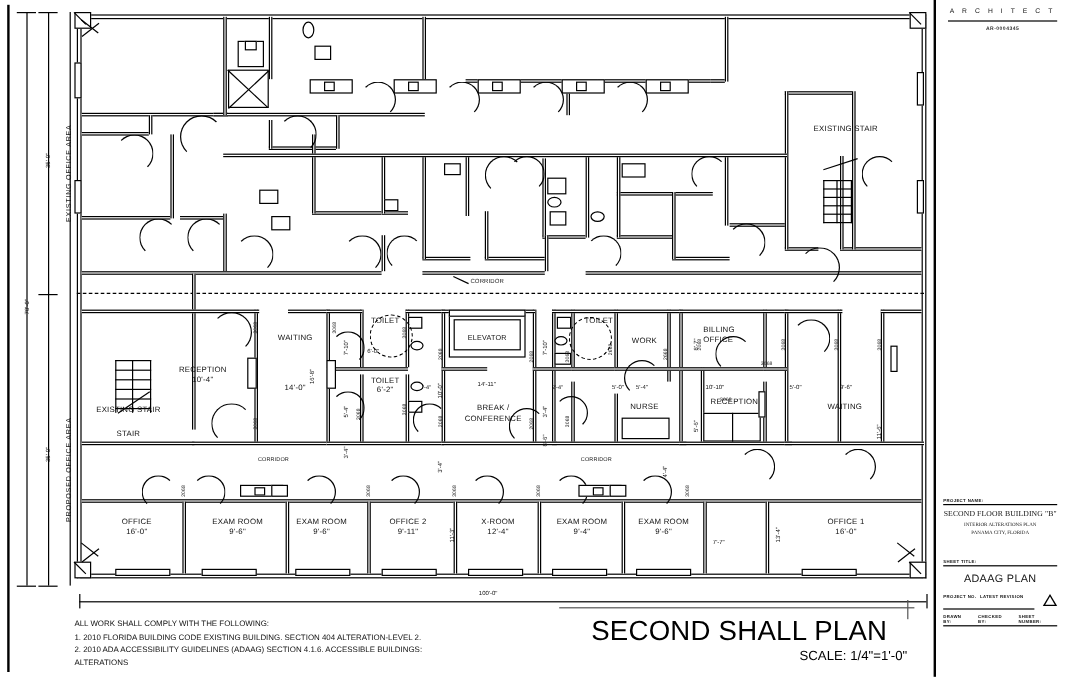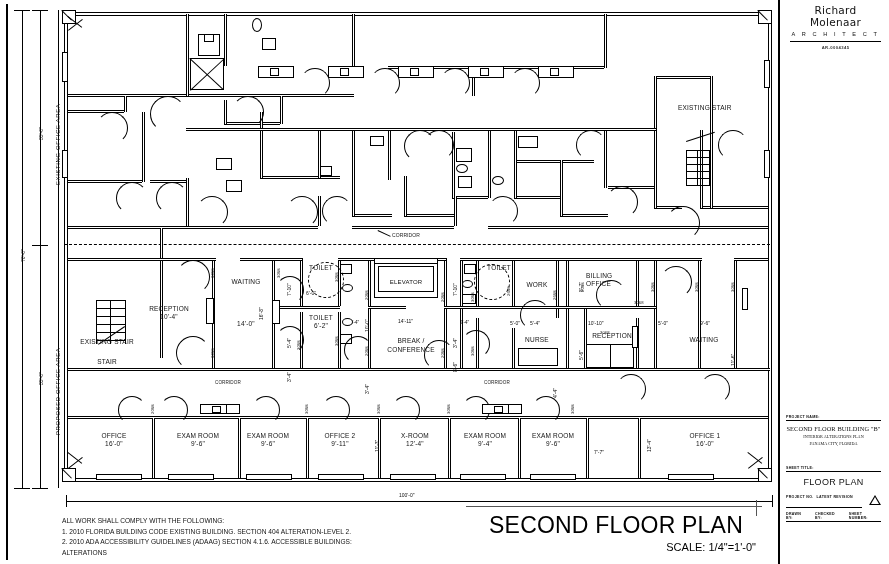--- a/index.html
+++ b/index.html
@@ -542,7 +542,6 @@
 
   <div id="titleblock">
     <div class="tb-inner">
-      <div class="arch-name">Richard Molenaar</div>
       <div class="arch-sub">A R C H I T E C T</div>
       <div class="arch-rule"></div>
       <div class="arch-lic">AR-0004345</div>

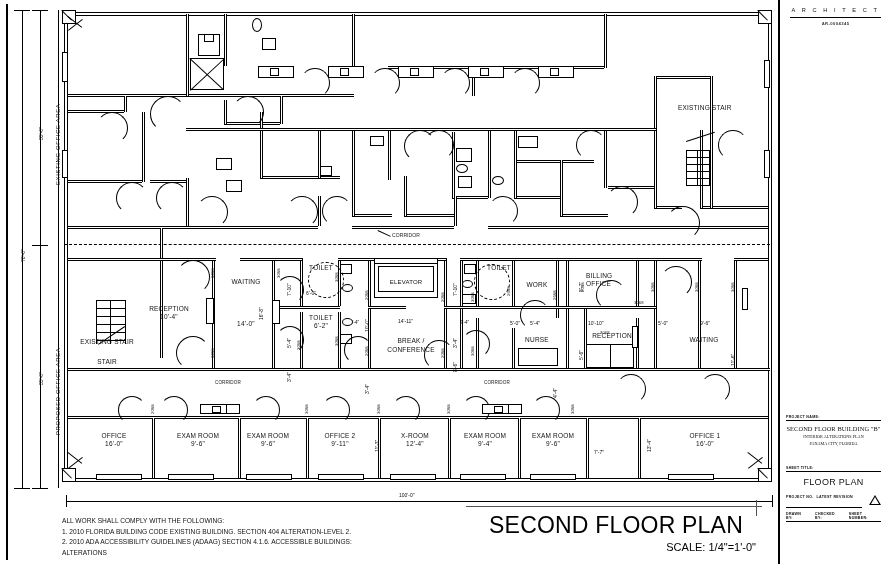--- a/index.html
+++ b/index.html
@@ -559,7 +559,7 @@
   <div class="tb-box" style="top:466px;">
     <div class="fld-cap">SHEET TITLE:</div>
     <div class="fld-rule" style="margin-top:1px;"></div>
-    <div class="sheet-title" style="margin-top:5px;">FLOOR PLAN</div>
+    <div class="sheet-title" style="margin-top:5px;">ADAAG PLAN</div>
   </div>
 
   <div class="tb-box" style="top:495px;">

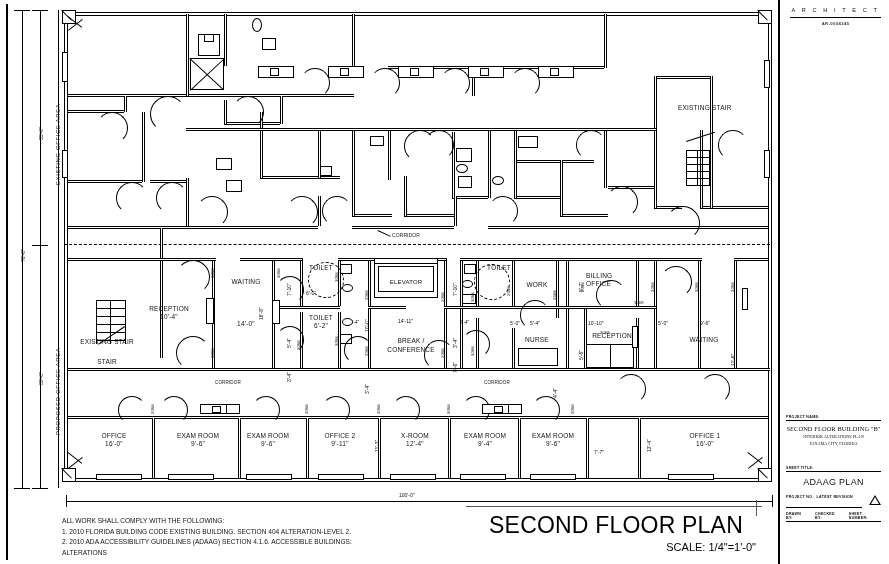--- a/index.html
+++ b/index.html
@@ -536,7 +536,7 @@
   <div id="plan-title">
     <div class="hl abs" style="left:0;top:-6px;width:296px;background:#555;"></div>
     <div class="vl abs" style="left:290px;top:-12px;height:16px;background:#555;"></div>
-    <div class="pt-main">SECOND FLOOR PLAN</div>
+    <div class="pt-main">SECOND SHALL PLAN</div>
     <div class="pt-scale">SCALE: 1/4"=1'-0"</div>
   </div>
 

